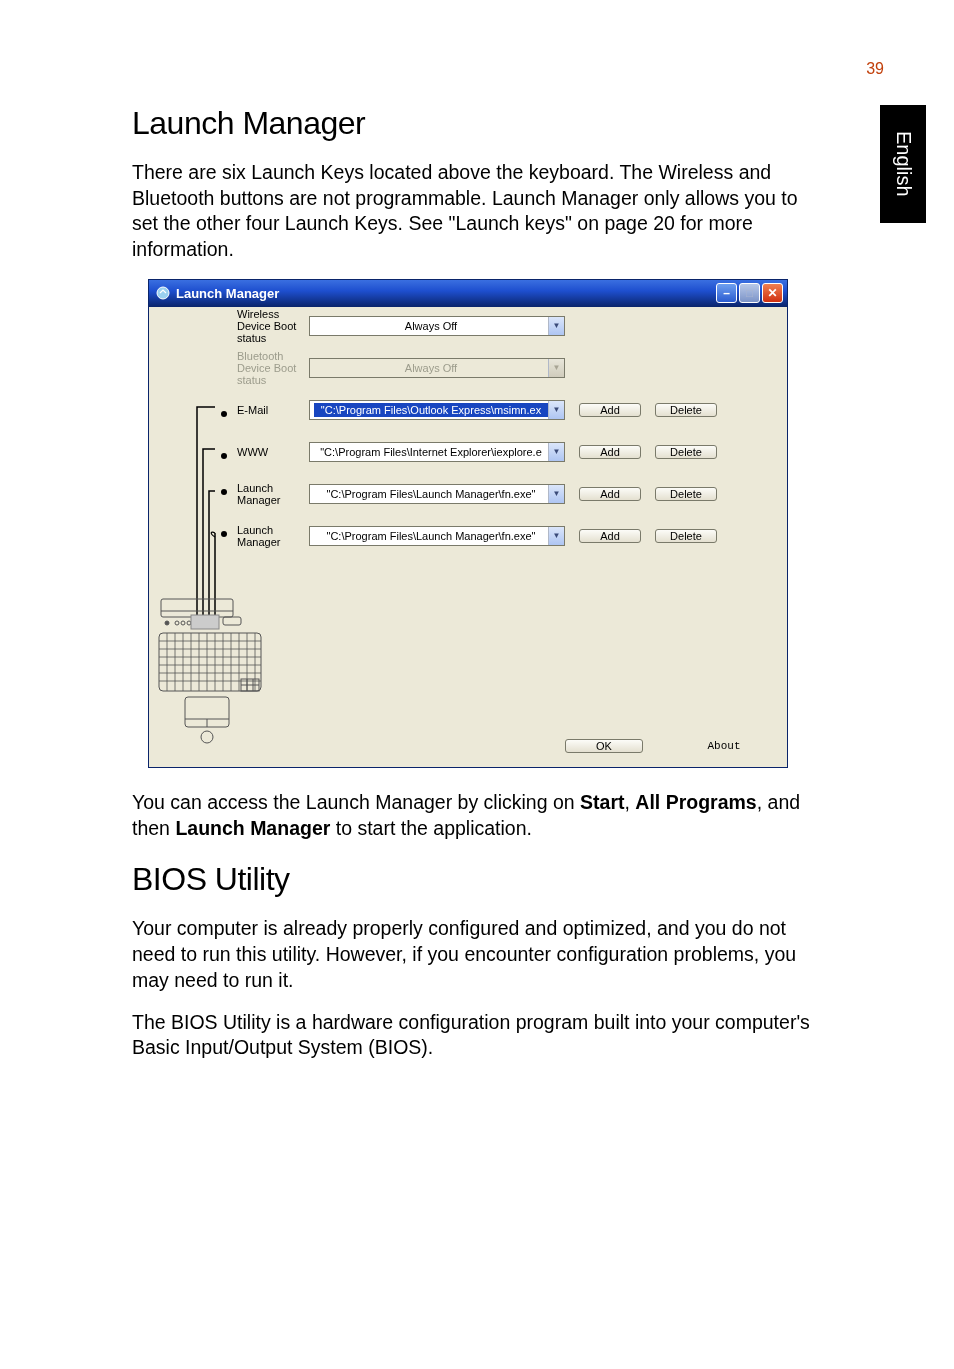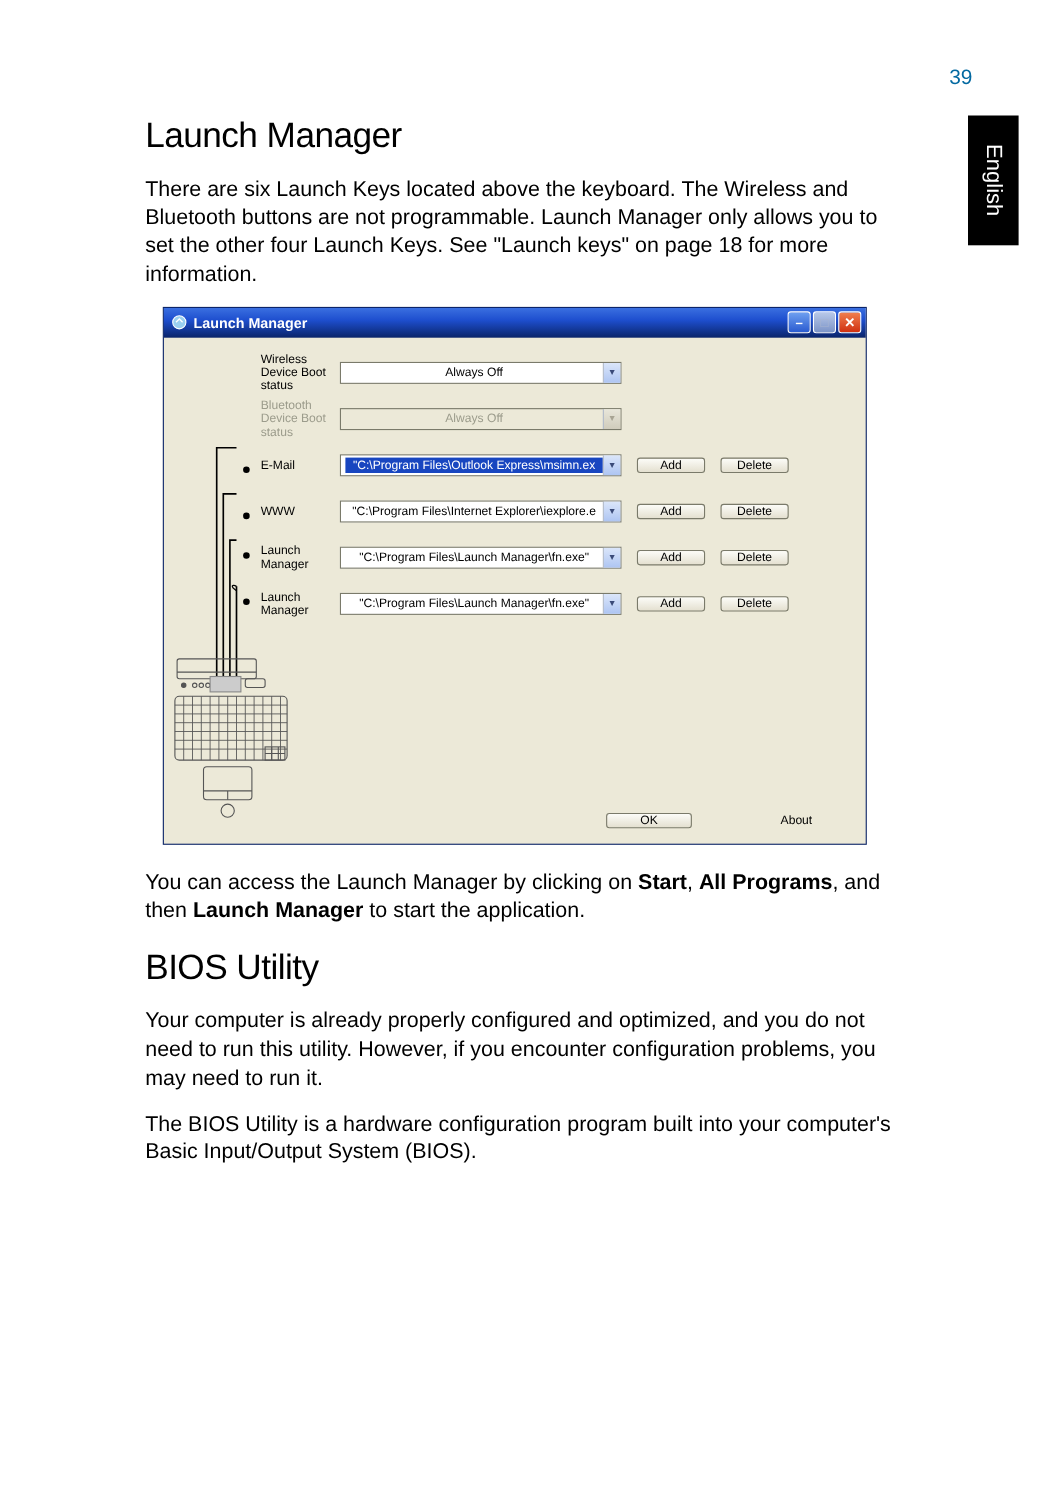--- a/index.html
+++ b/index.html
@@ -15,8 +15,8 @@
     position: absolute;
     top: 60px;
     right: 70px;
-    font-size: 19px;
-    color: #0369a1;
+    font-size: 16px;
+    color: #c2410c;
   }
   .side-tab {
     position: absolute;

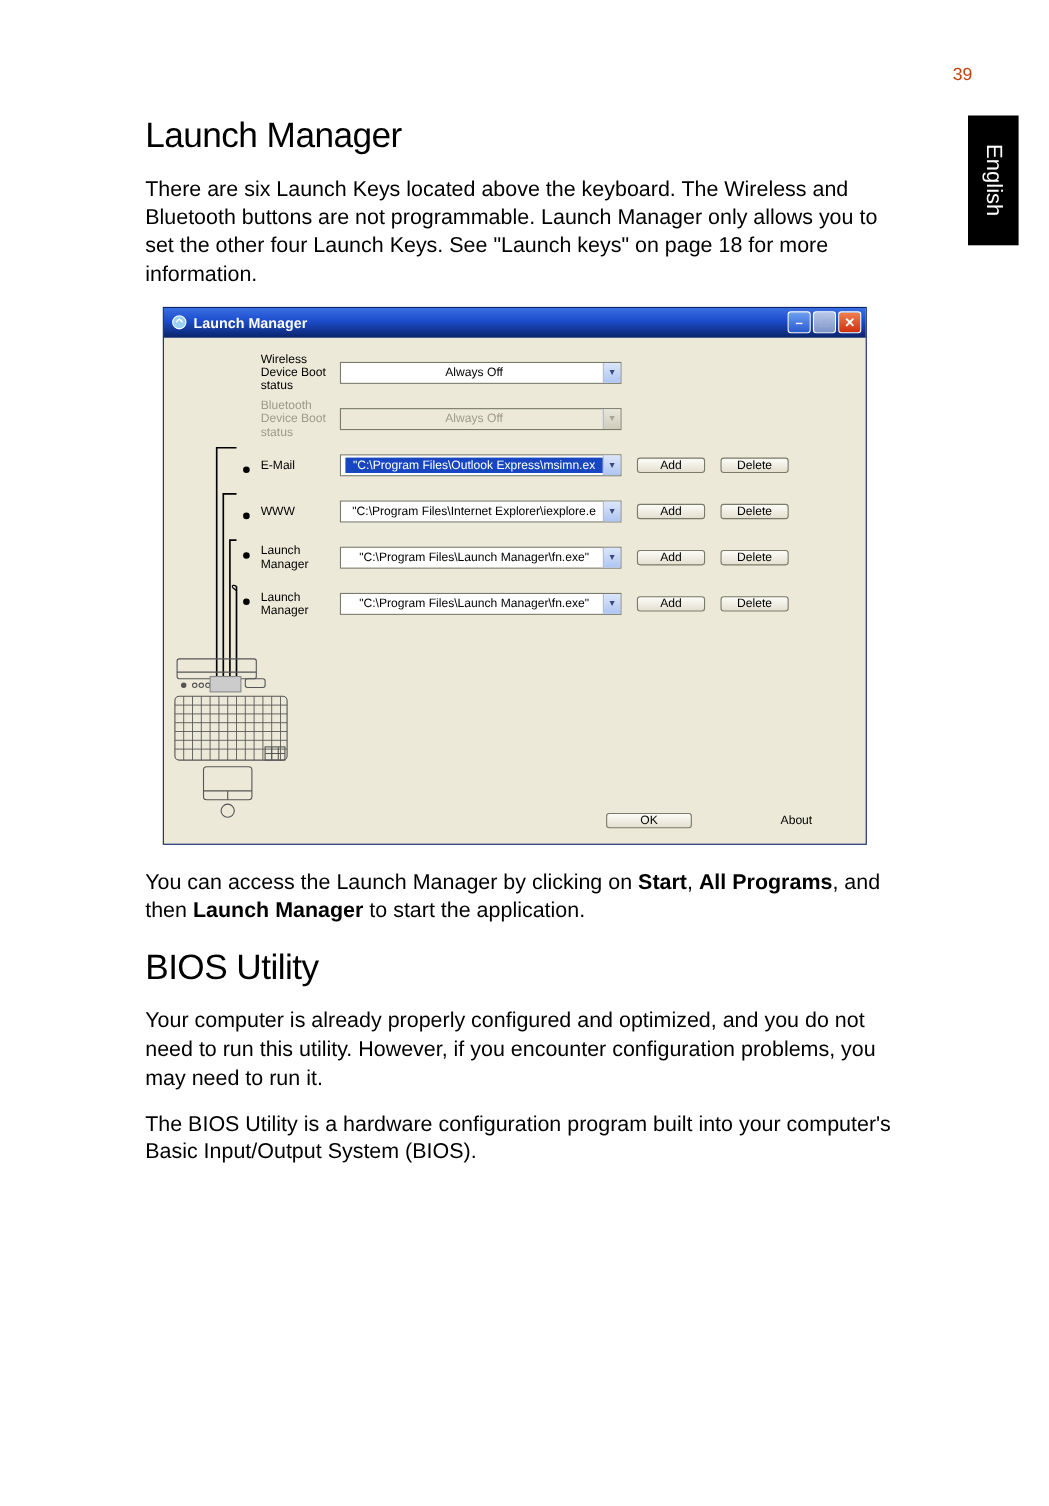--- a/index.html
+++ b/index.html
@@ -197,7 +197,7 @@
 
   <h1>Launch Manager</h1>
 
-  <p>There are six Launch Keys located above the keyboard. The Wireless and Bluetooth buttons are not programmable. Launch Manager only allows you to set the other four Launch Keys. See "Launch keys" on page 18 for more information.</p>
+  <p>There are six Launch Keys located above the keyboard. The Wireless and Bluetooth buttons are not programmable. Launch Manager only allows you to set the other four Launch Keys. See "Launch keys" on page 20 for more information.</p>
 
   <div class="window">
     <div class="titlebar">

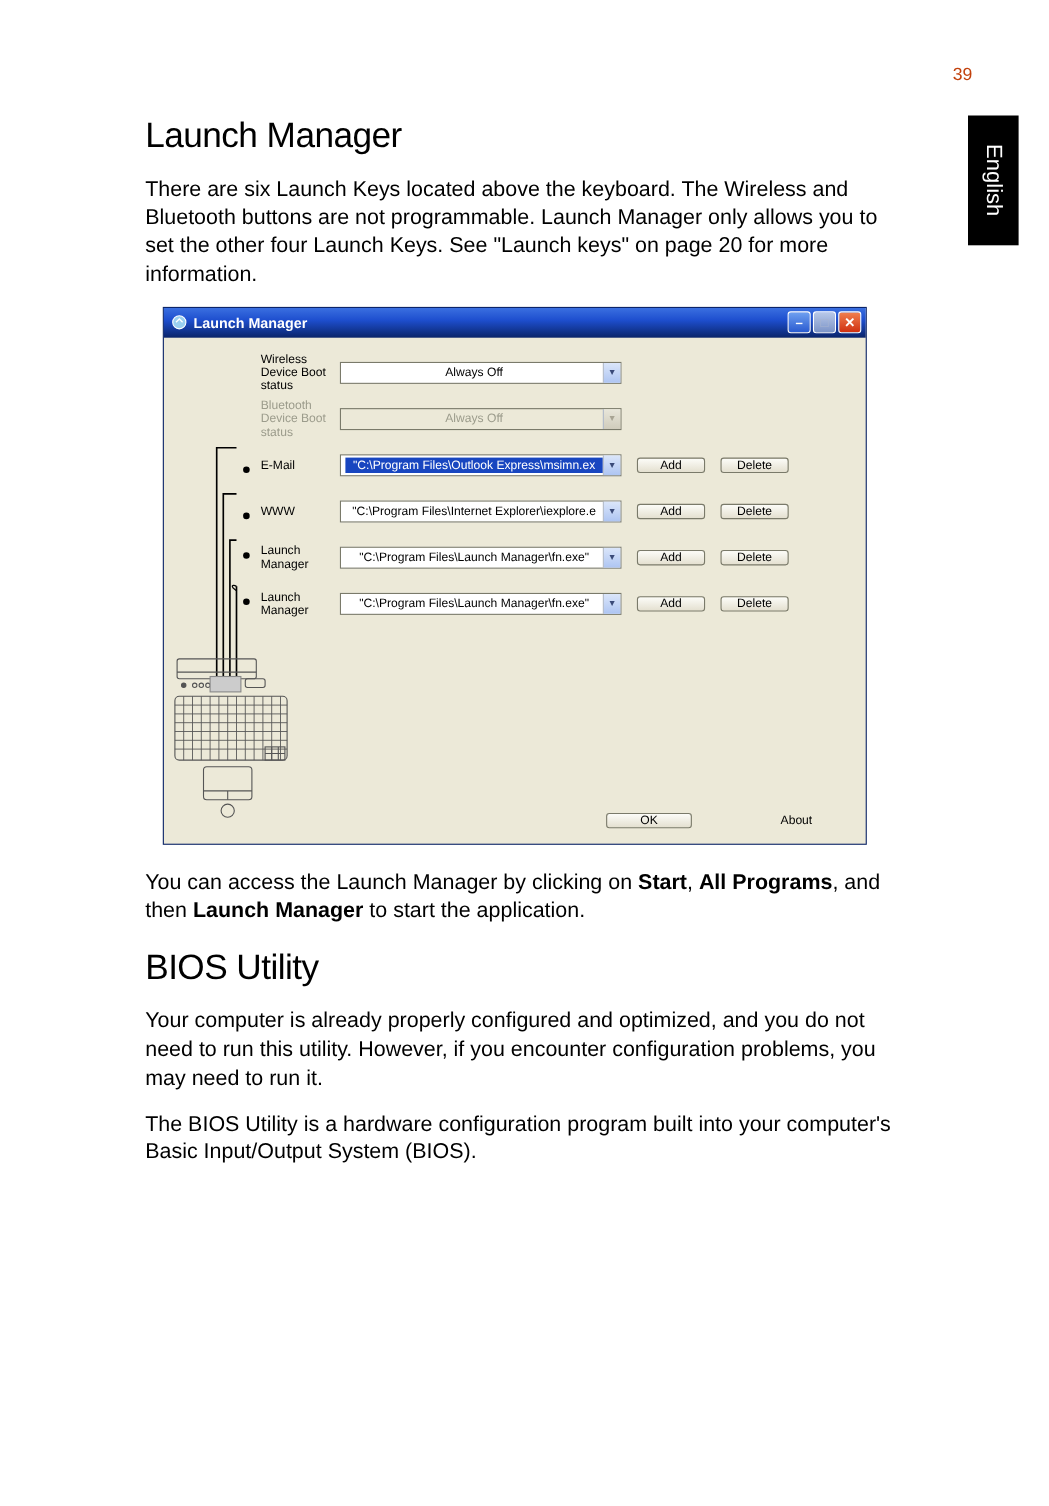--- a/index.html
+++ b/index.html
@@ -91,7 +91,7 @@
   .win-close { background: linear-gradient(#f08050,#d03010); color:#fff; font-weight:bold; }
 
   .win-body {
-    padding: 21px 10px 12px 10px;
+    padding: 8px 10px 12px 10px;
     position: relative;
     height: 460px;
   }

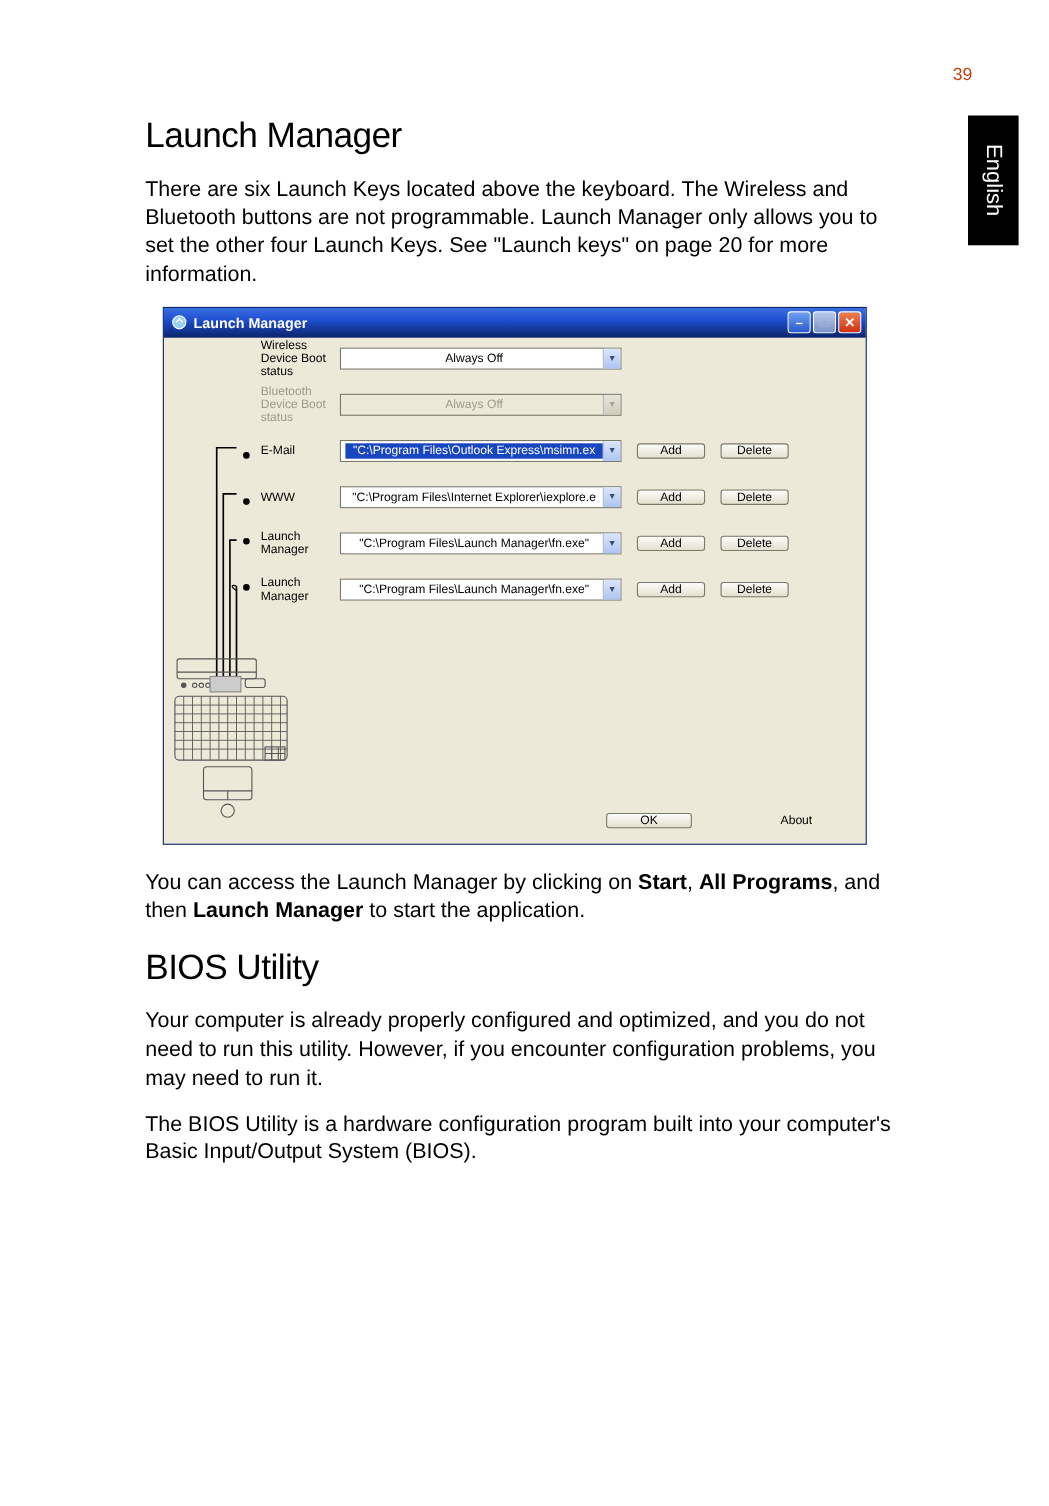--- a/index.html
+++ b/index.html
@@ -159,7 +159,7 @@
     bottom:14px;
     right:24px;
     display:flex;
-    gap:42px;
+    gap:28px;
   }
   .ok-about .btn { width:78px; }
 

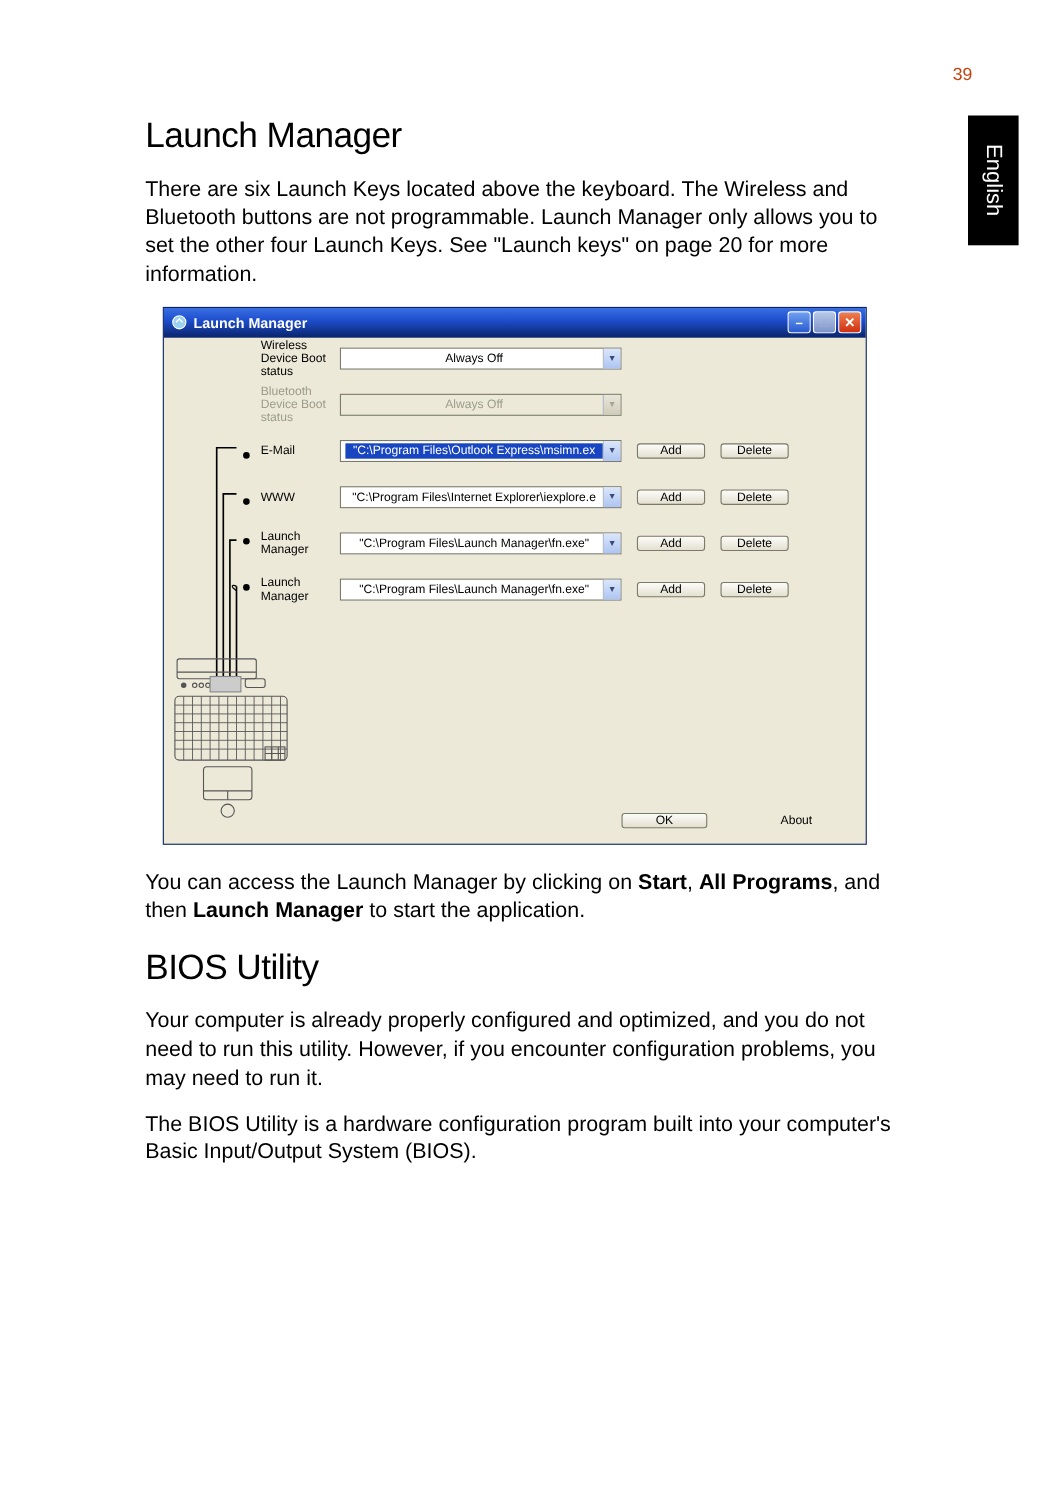--- a/index.html
+++ b/index.html
@@ -336,7 +336,7 @@
 
       <div class="ok-about">
         <div class="btn">OK</div>
-        <div class="btn" style="border:none;background:none;">About</div>
+        <div class="btn" style="border:none;background:none;font-family:Liberation Mono, monospace;">About</div>
       </div>
 
     </div>

